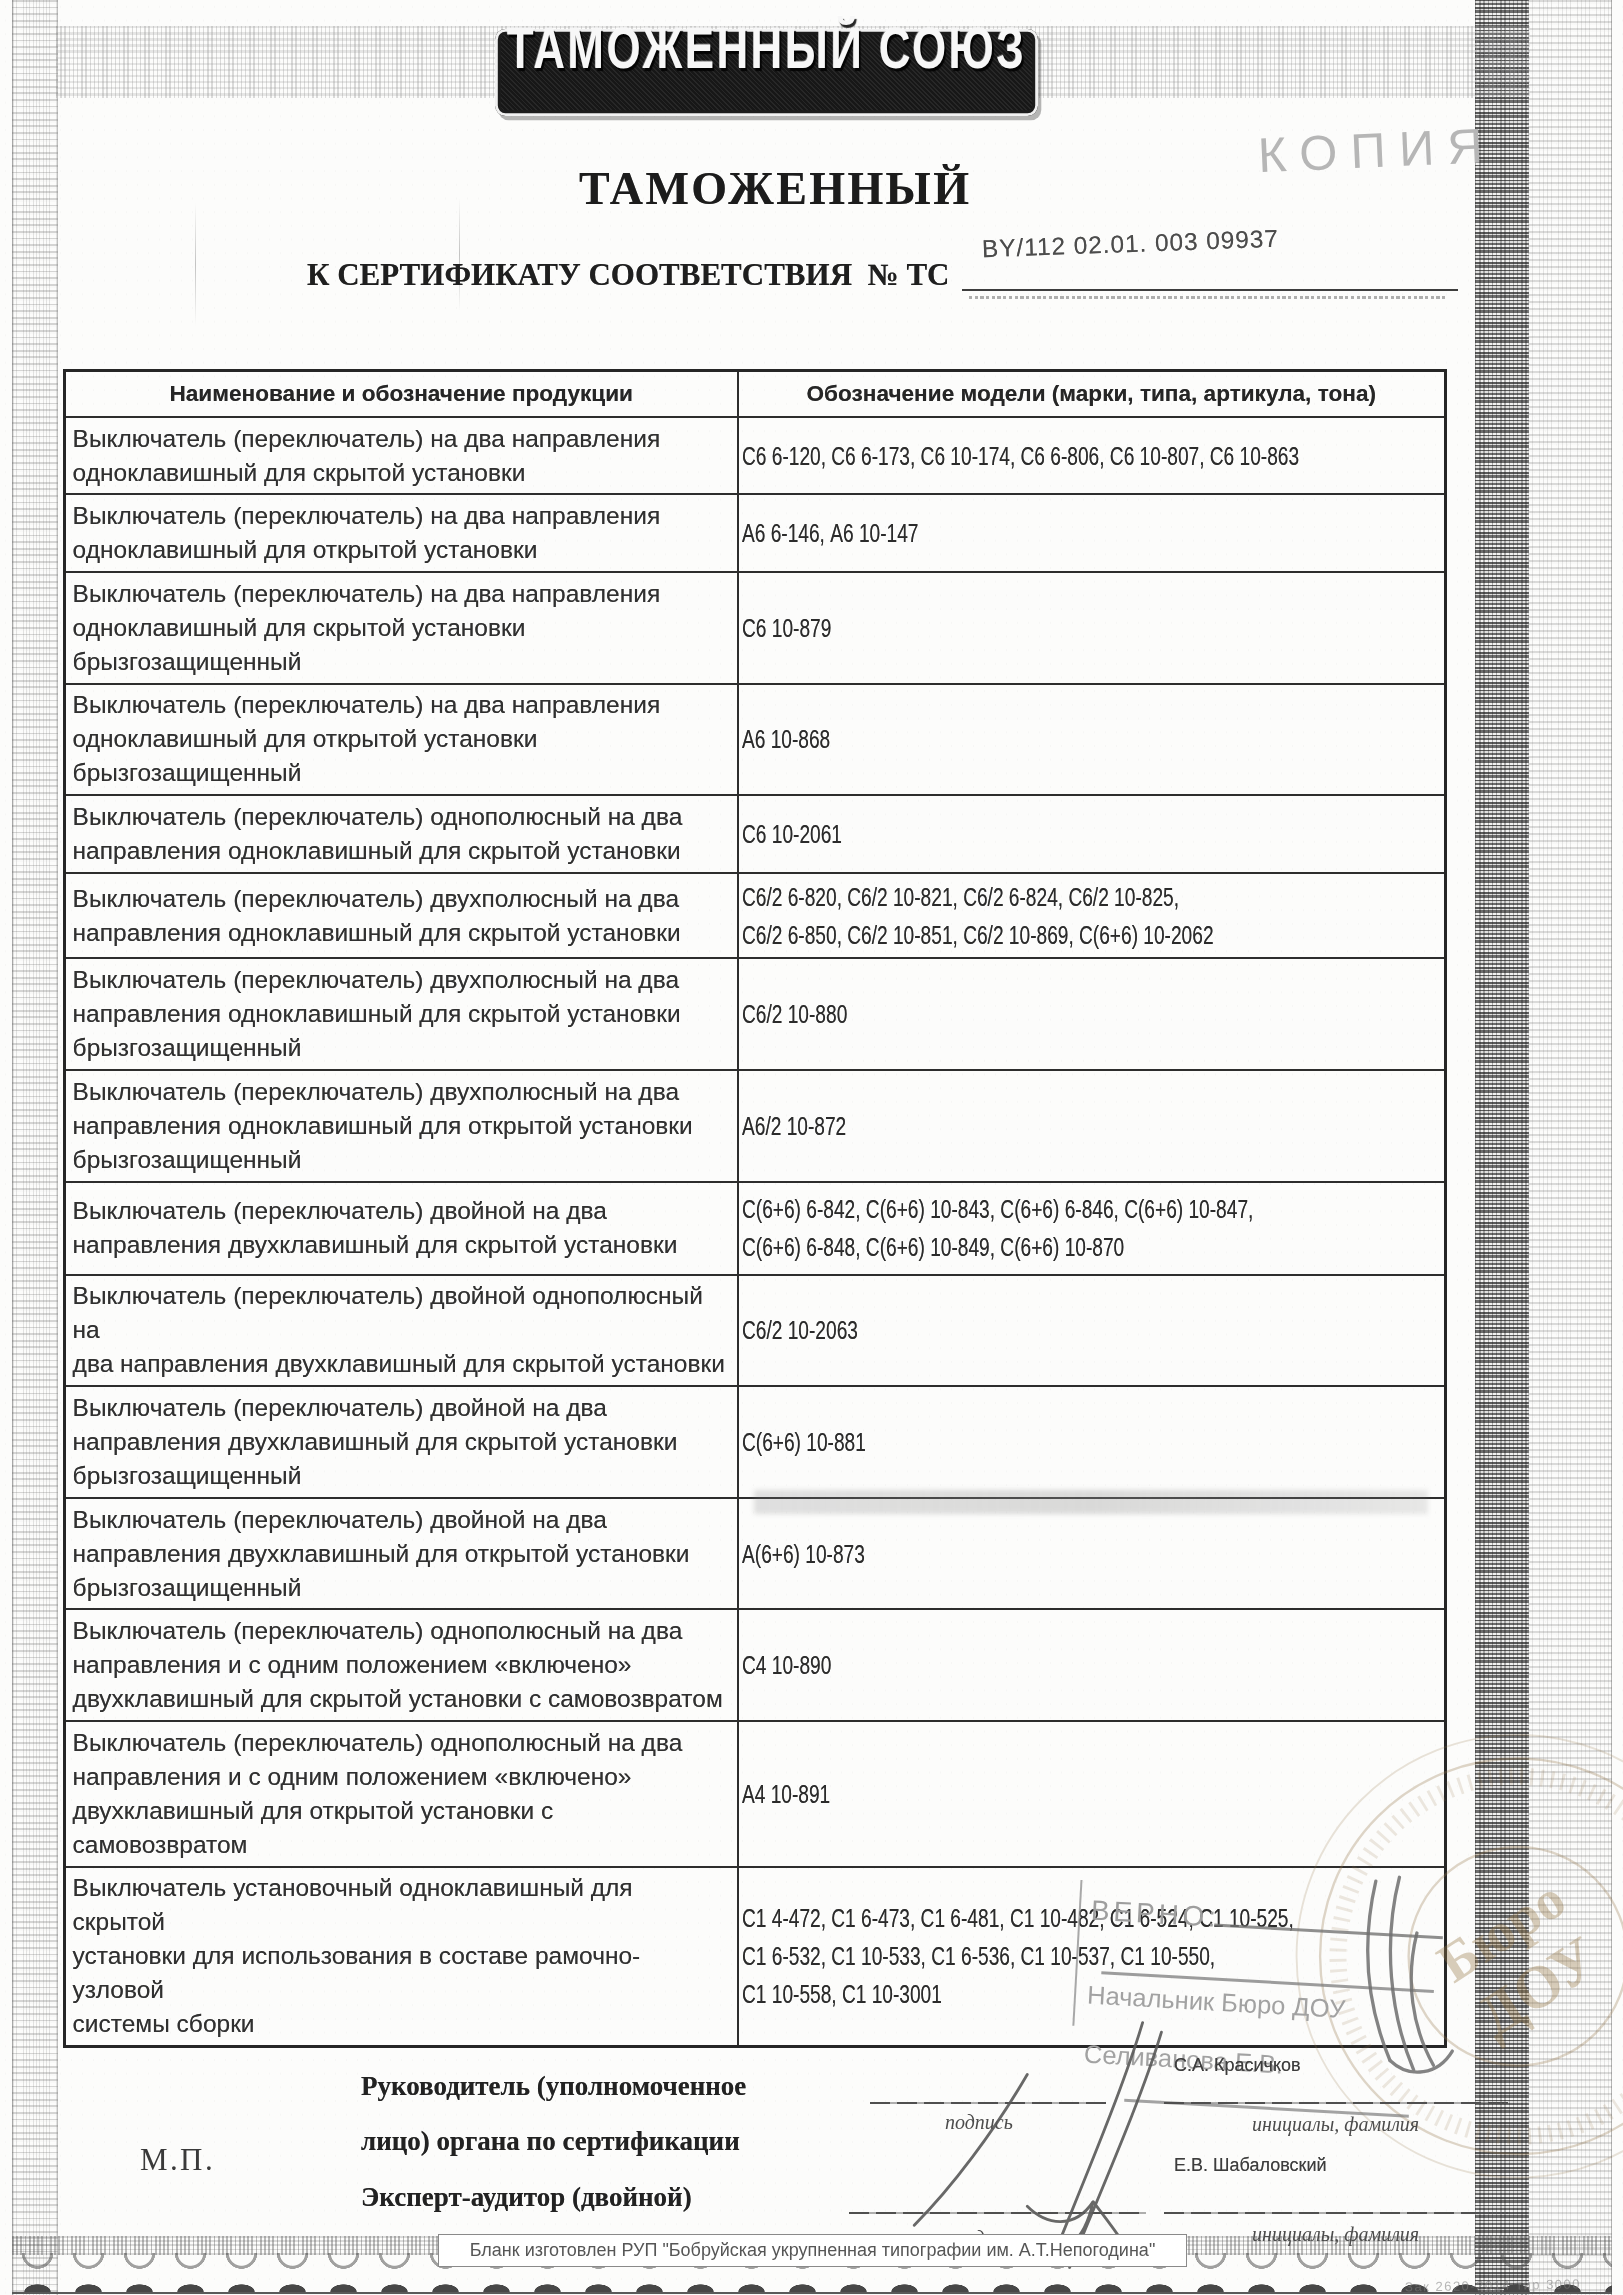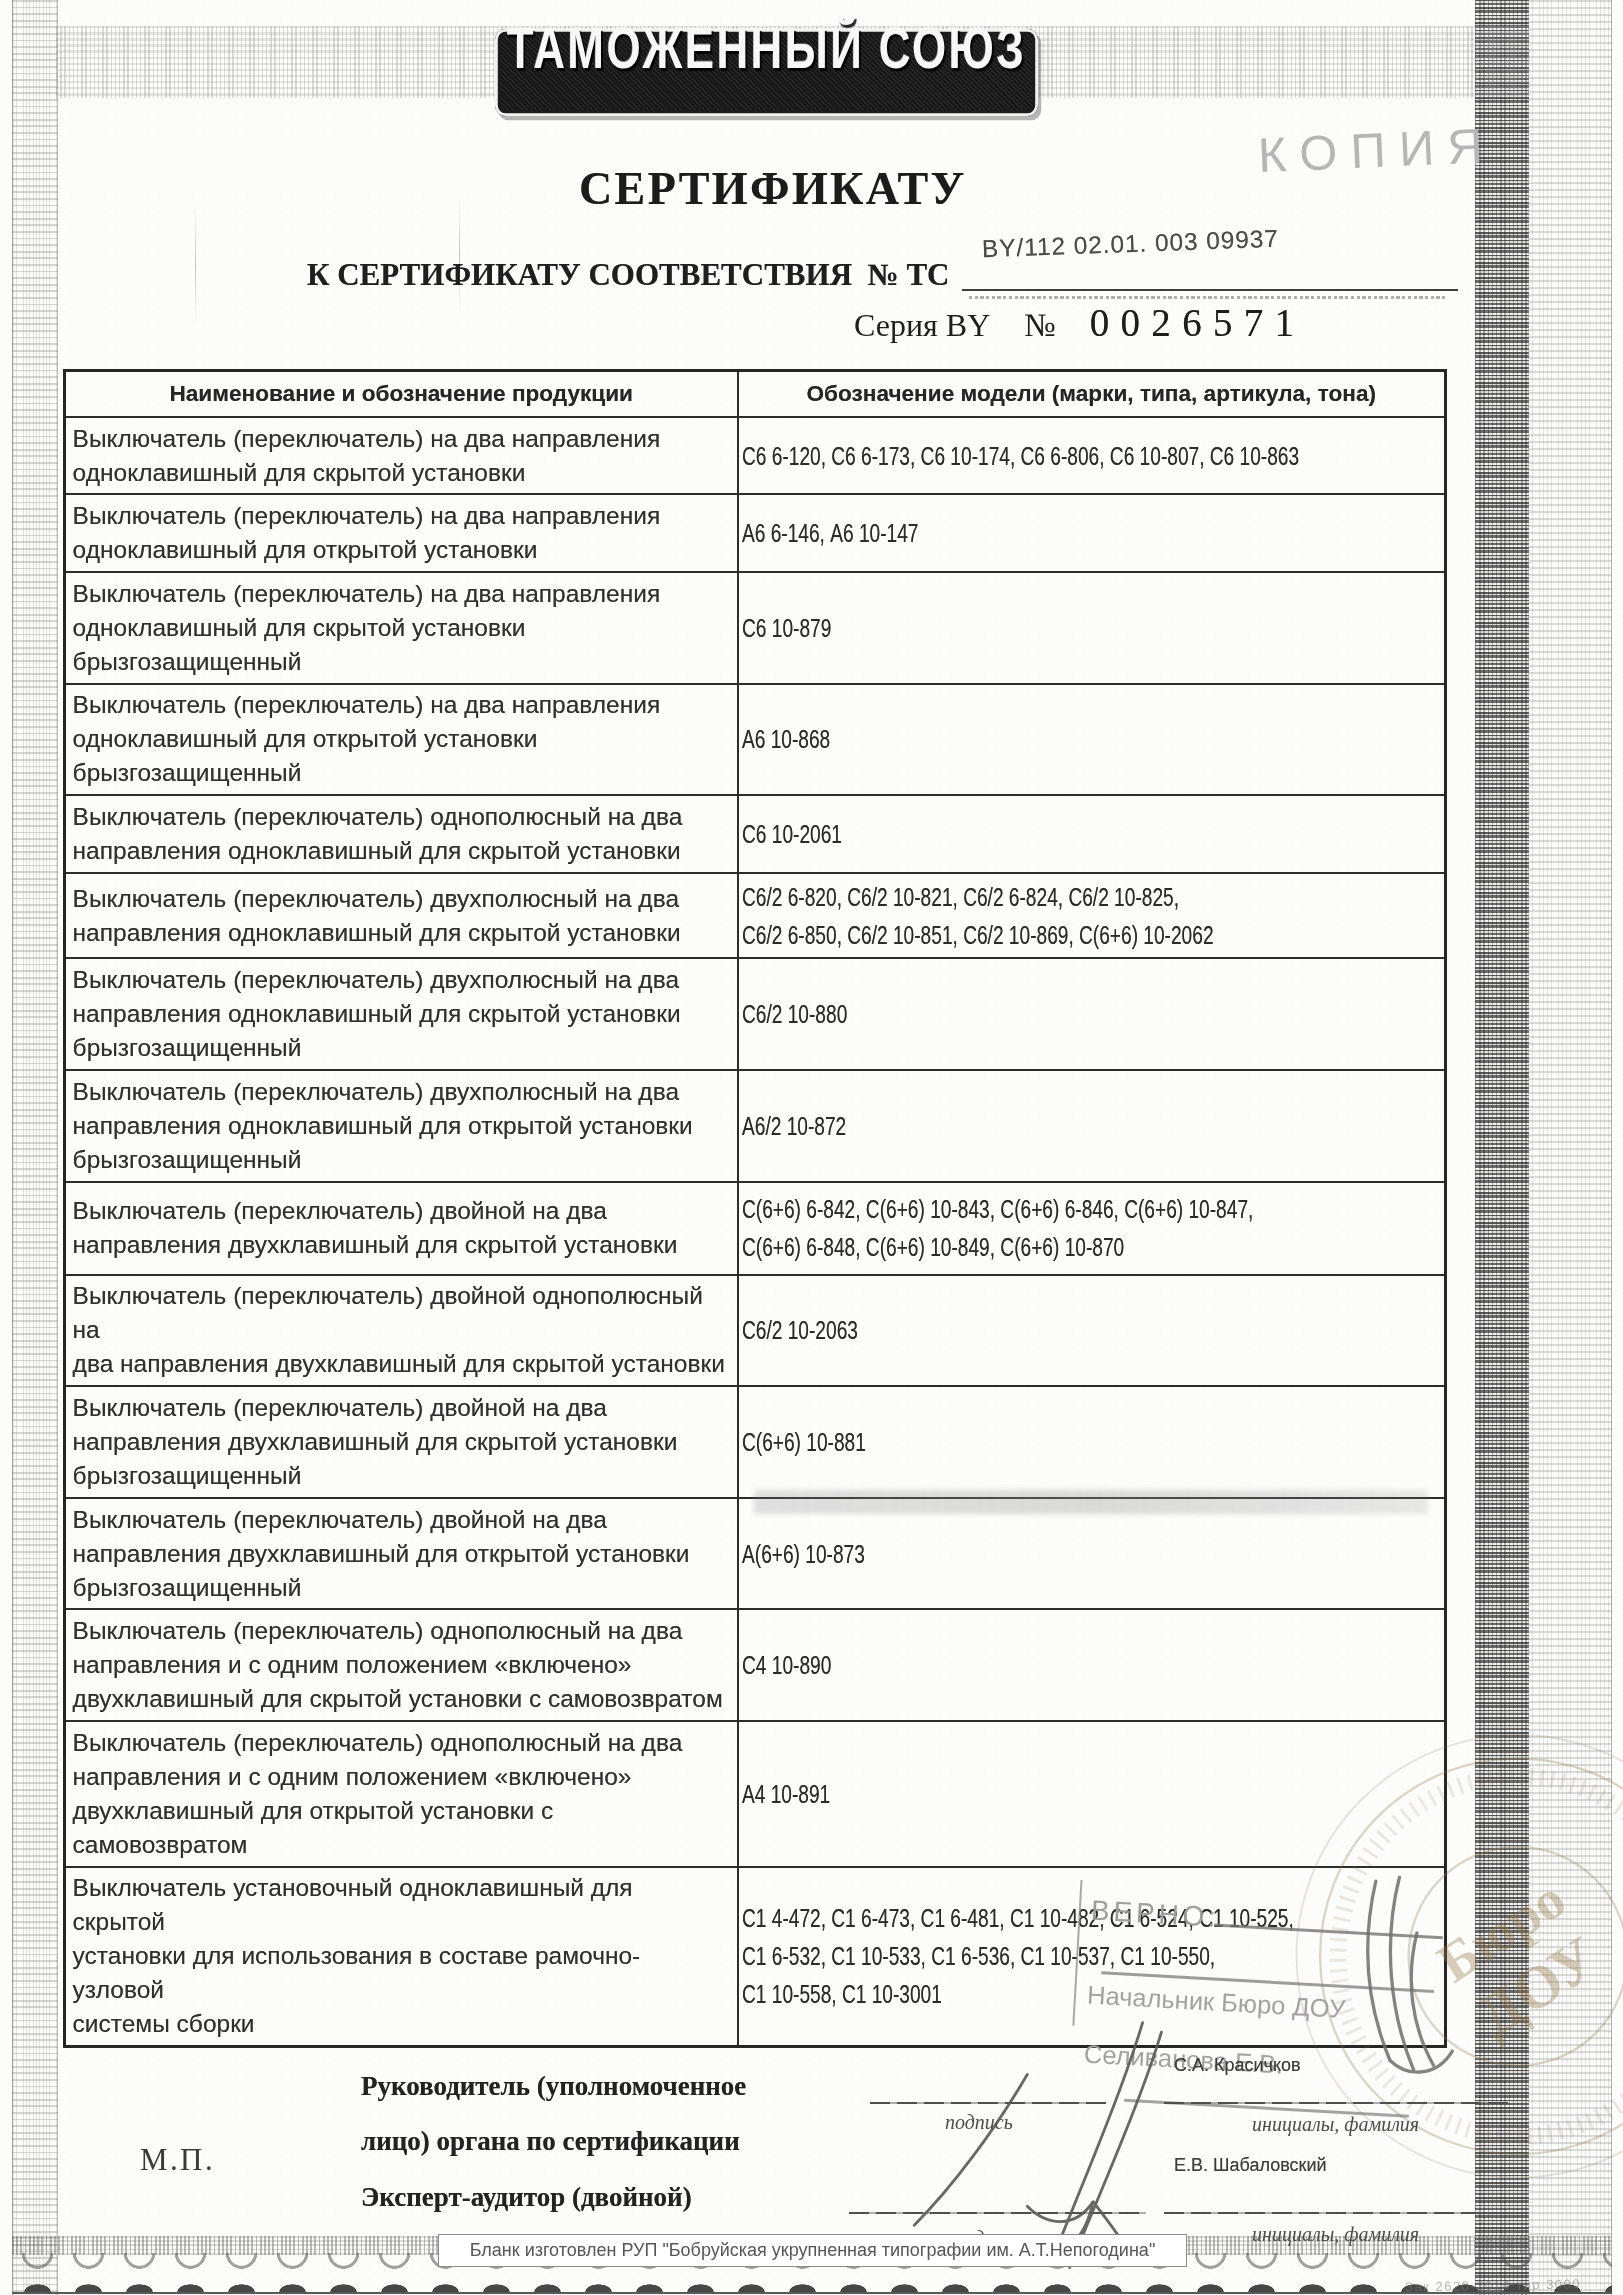--- a/index.html
+++ b/index.html
@@ -126,7 +126,7 @@
 
   <div class="copy-mark">КОПИЯ</div>
 
-  <div class="doc-title">СЕРТИФИКАТУ</div>
+  <div class="doc-title">ТАМОЖЕННЫЙ</div>
   <div class="doc-subtitle">К СЕРТИФИКАТУ СООТВЕТСТВИЯ  № ТС</div>
   <div class="cert-no">BY/112 02.01. 003 09937</div>
   <div class="cert-line"></div>

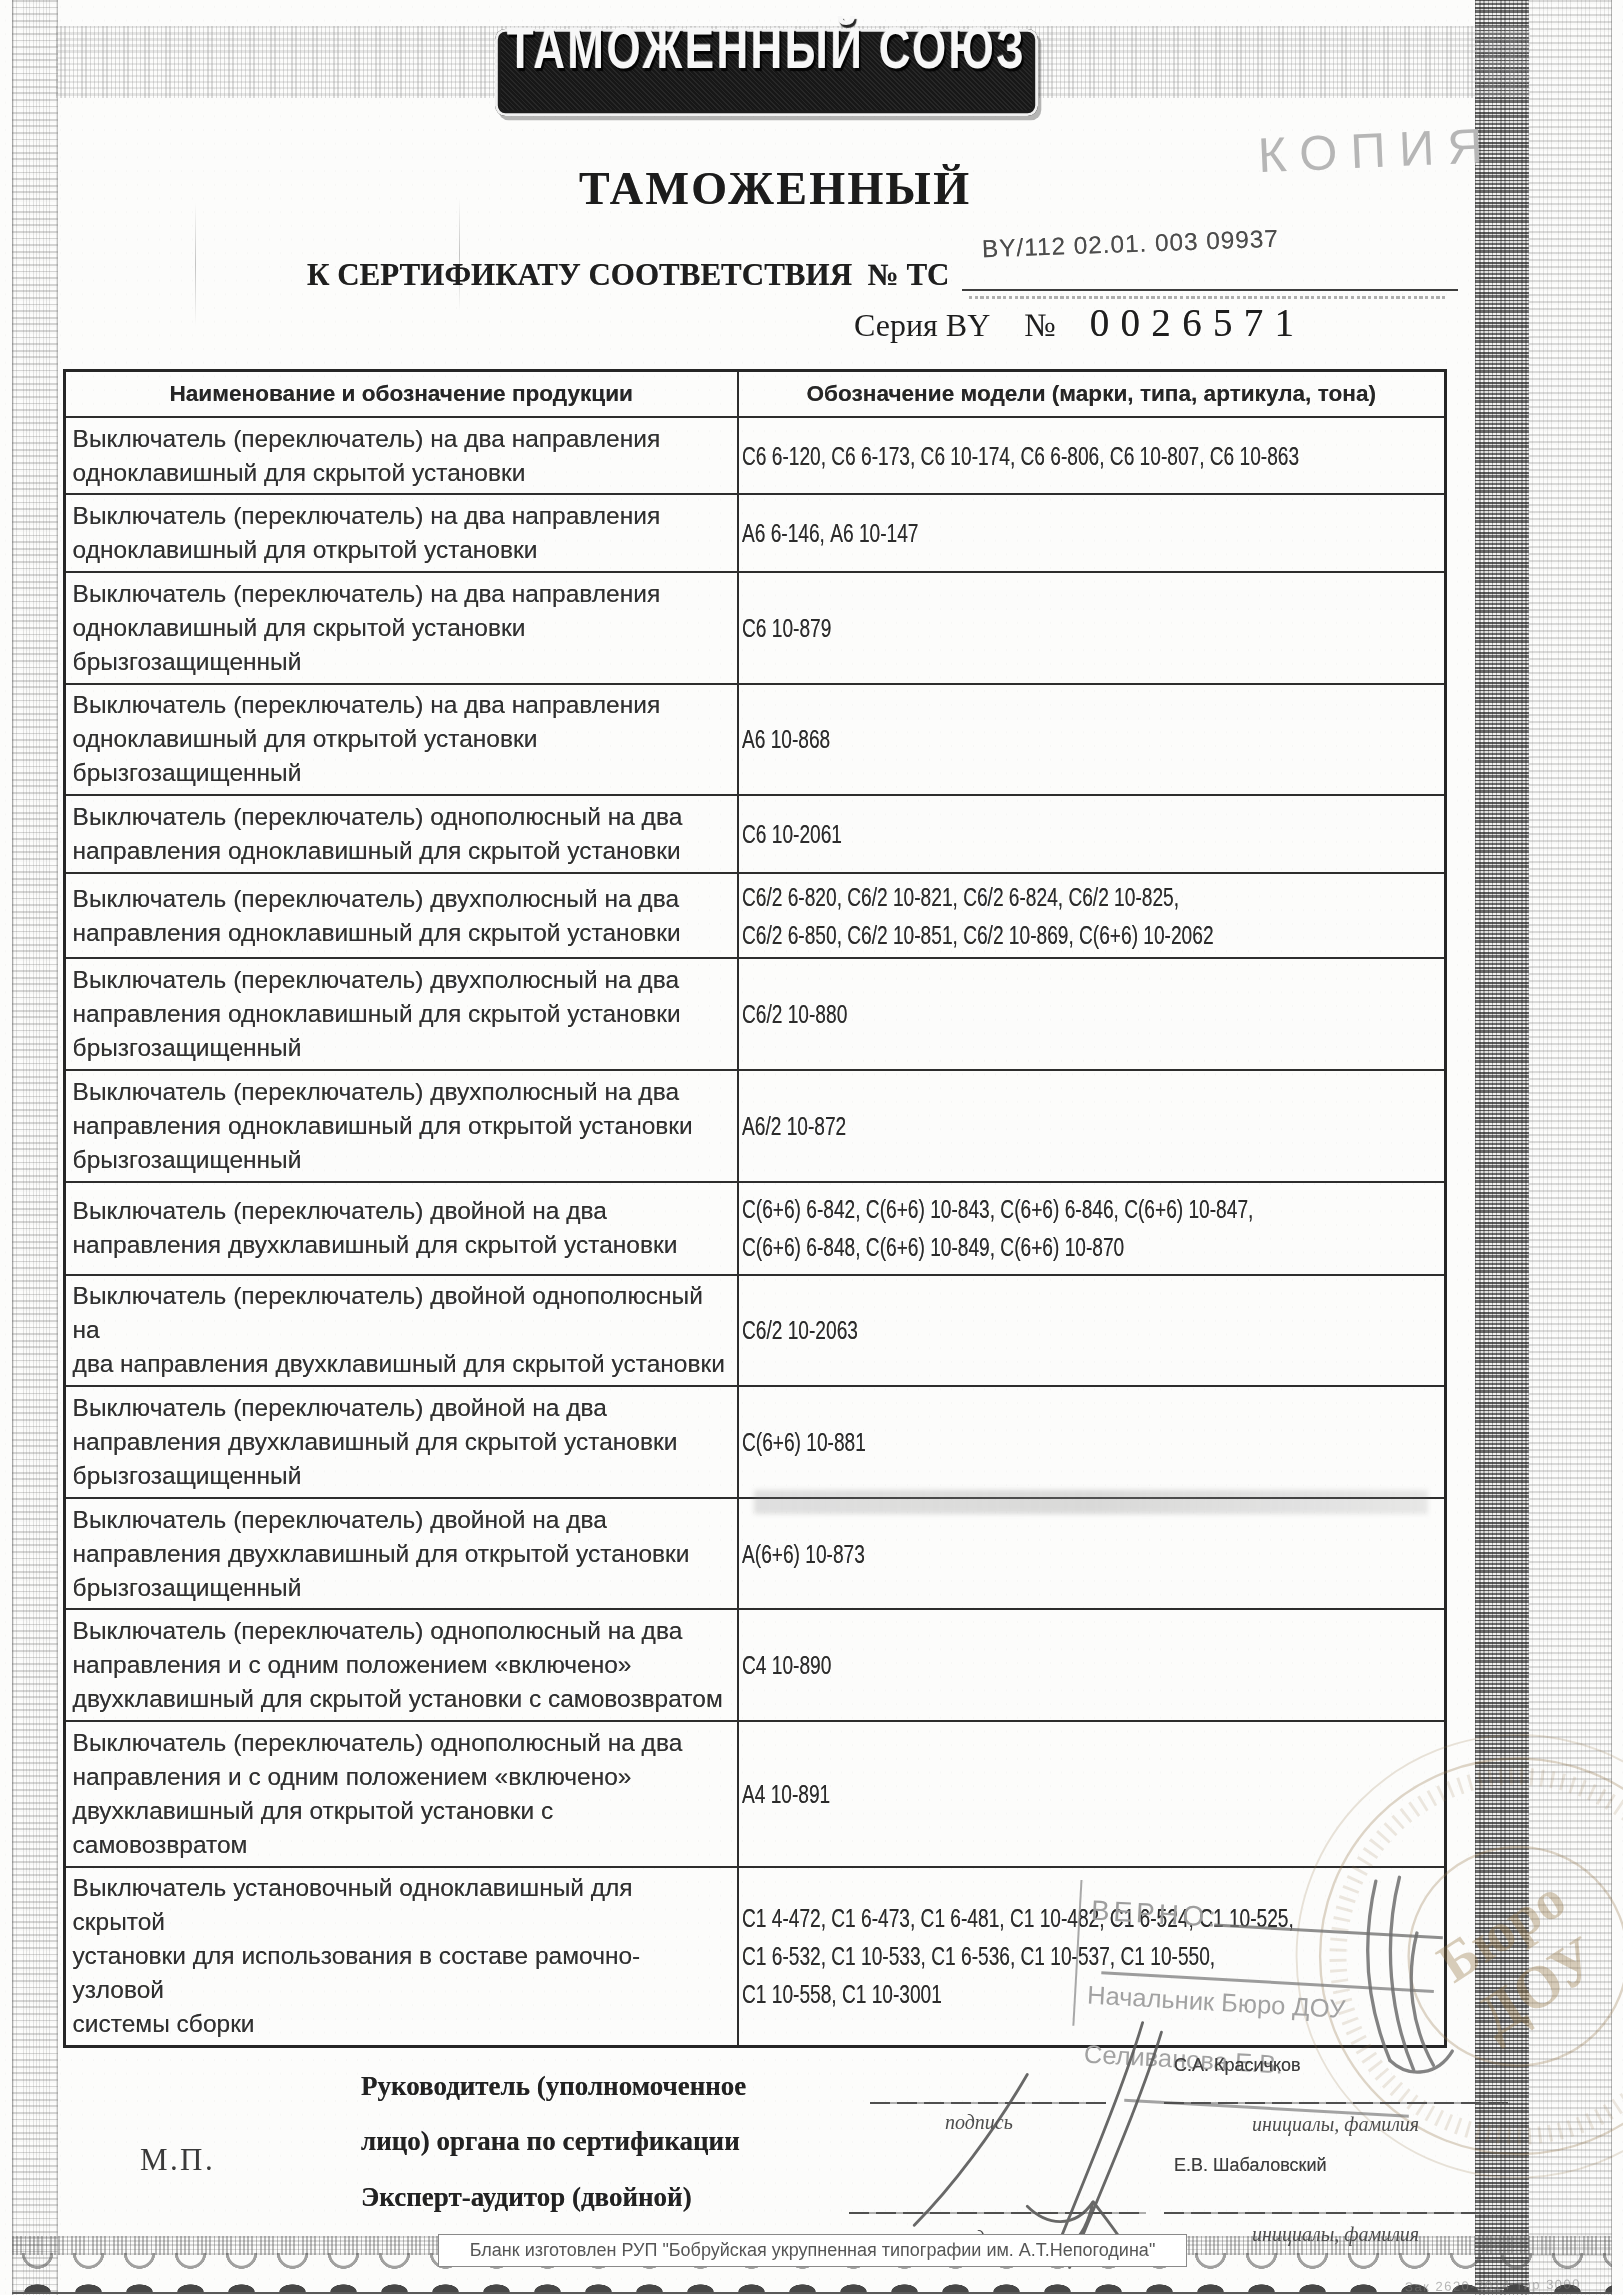--- a/index.html
+++ b/index.html
@@ -131,11 +131,6 @@
   <div class="cert-no">BY/112 02.01. 003 09937</div>
   <div class="cert-line"></div>
   <div class="cert-micro"></div>
-  <div class="series-row">
-    <span class="series-label">Серия BY</span>
-    <span class="series-sign">№</span>
-    <span class="series-number">0026571</span>
-  </div>
 
   <table class="cert-table">
     <colgroup>

